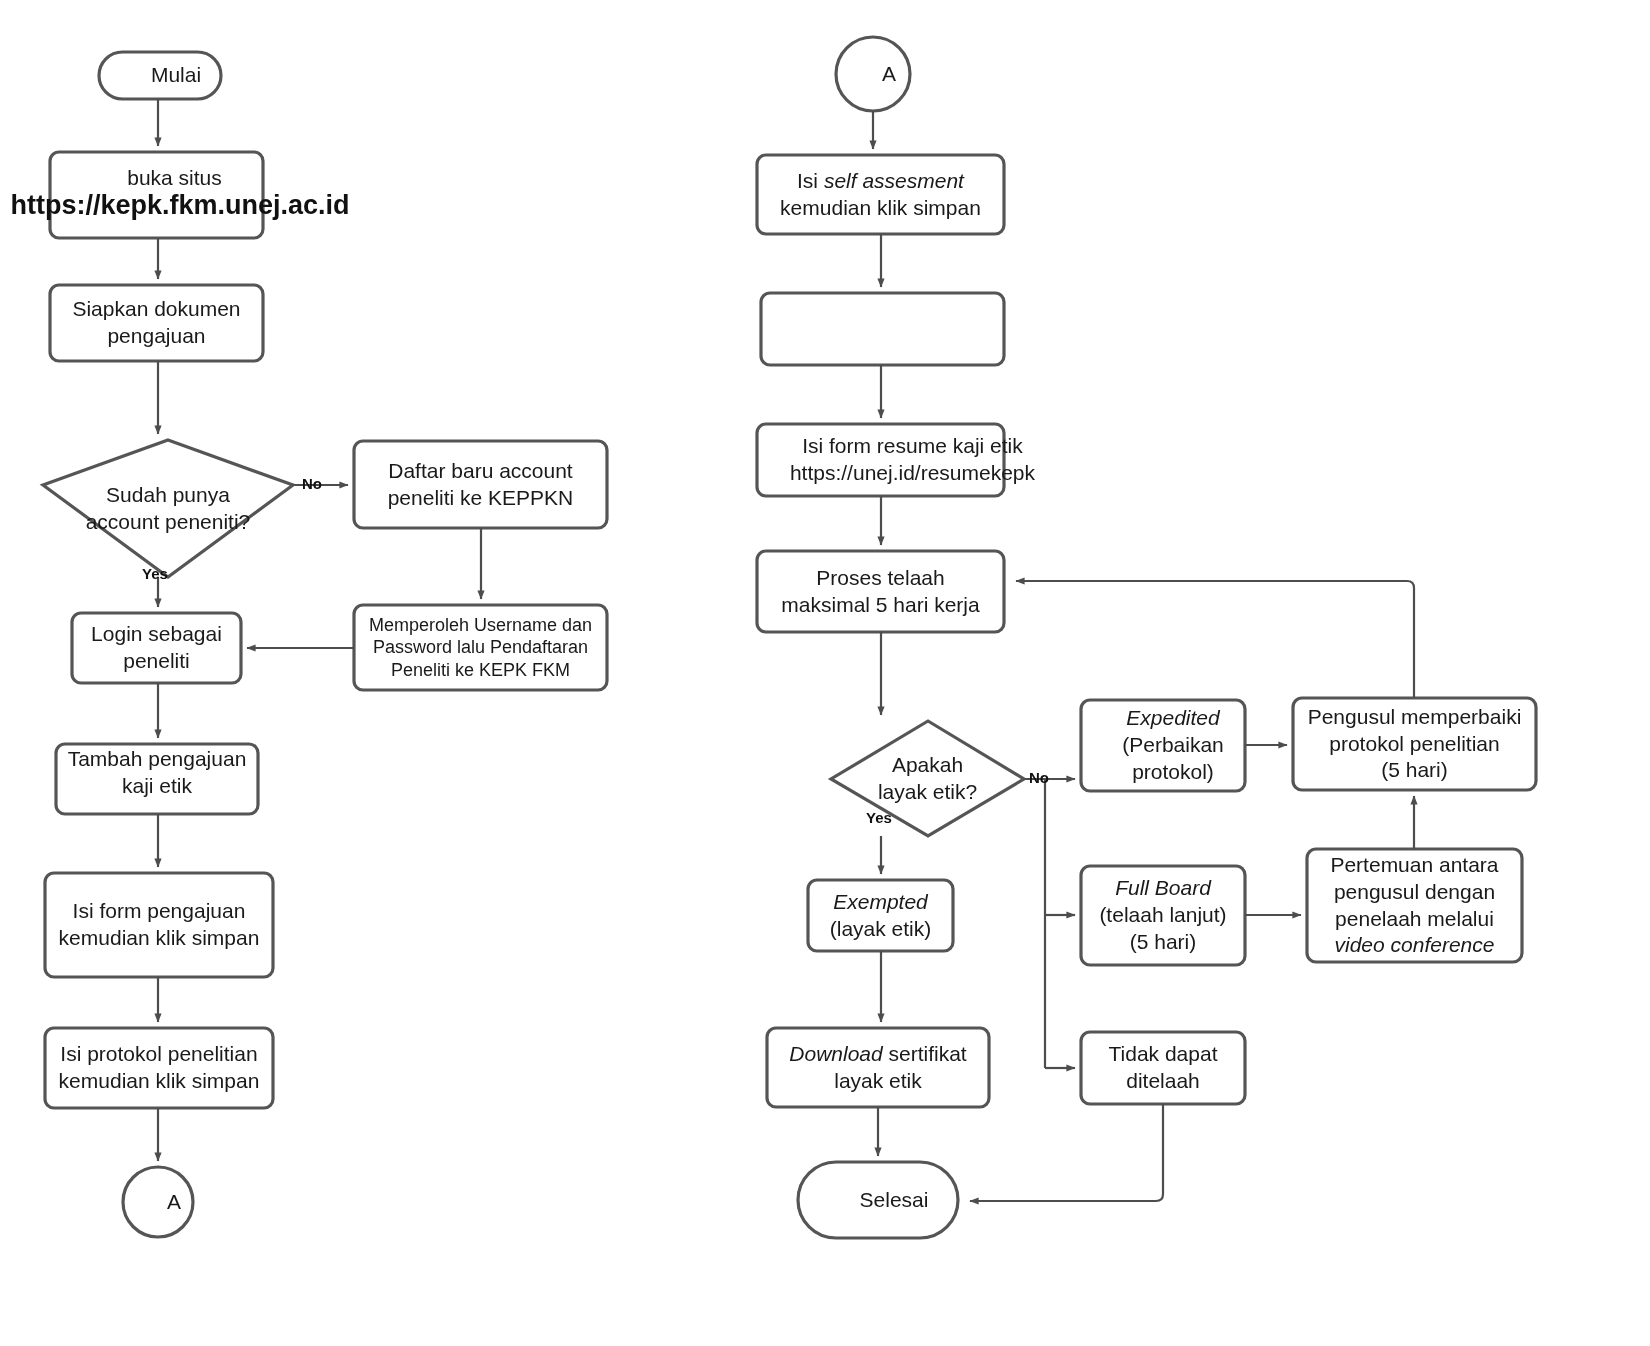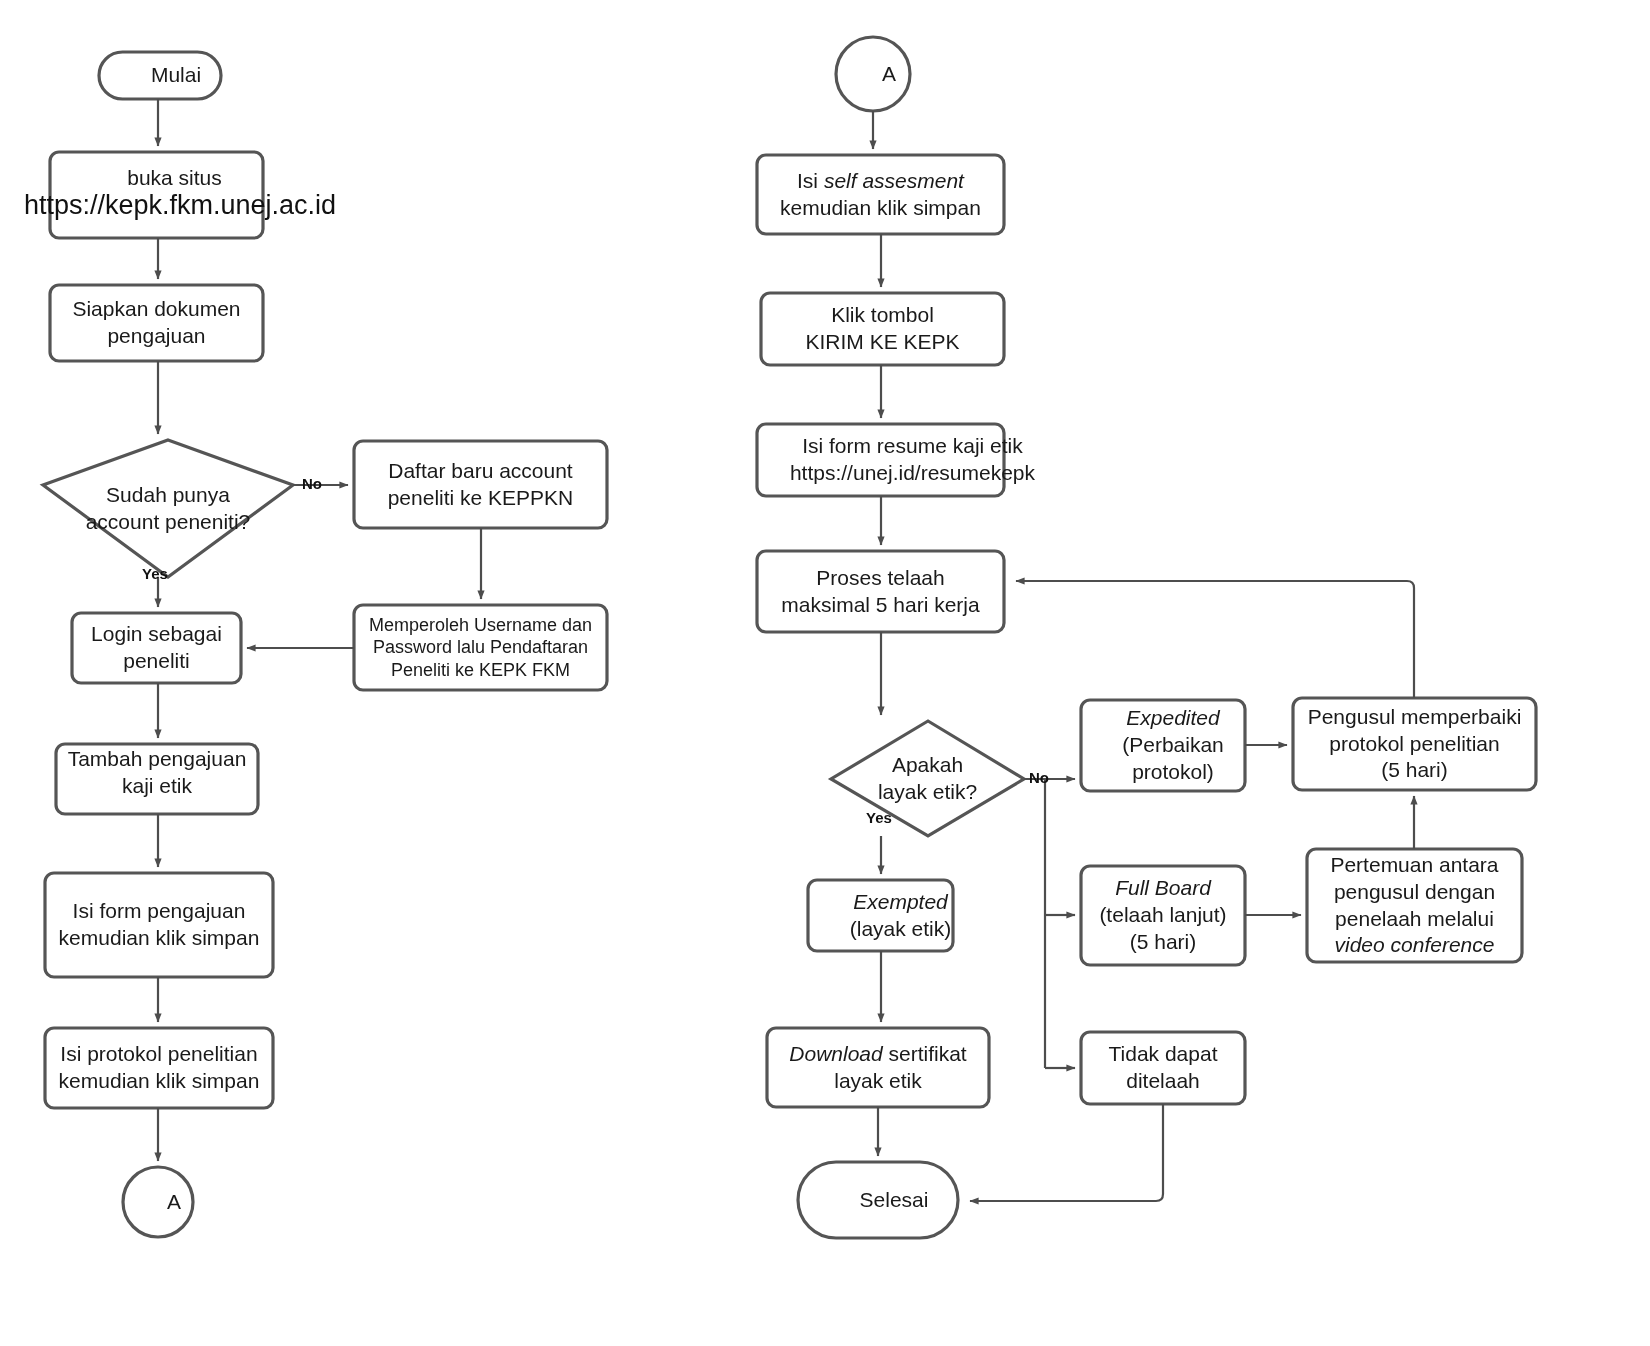--- a/index.html
+++ b/index.html
@@ -62,7 +62,7 @@
   .url-strong {
     position: absolute;
     font-family: "Liberation Sans", sans-serif;
-    font-weight: normal;
+    font-weight: bold;
     font-size: 27px;
     color: #111111;
     white-space: pre;

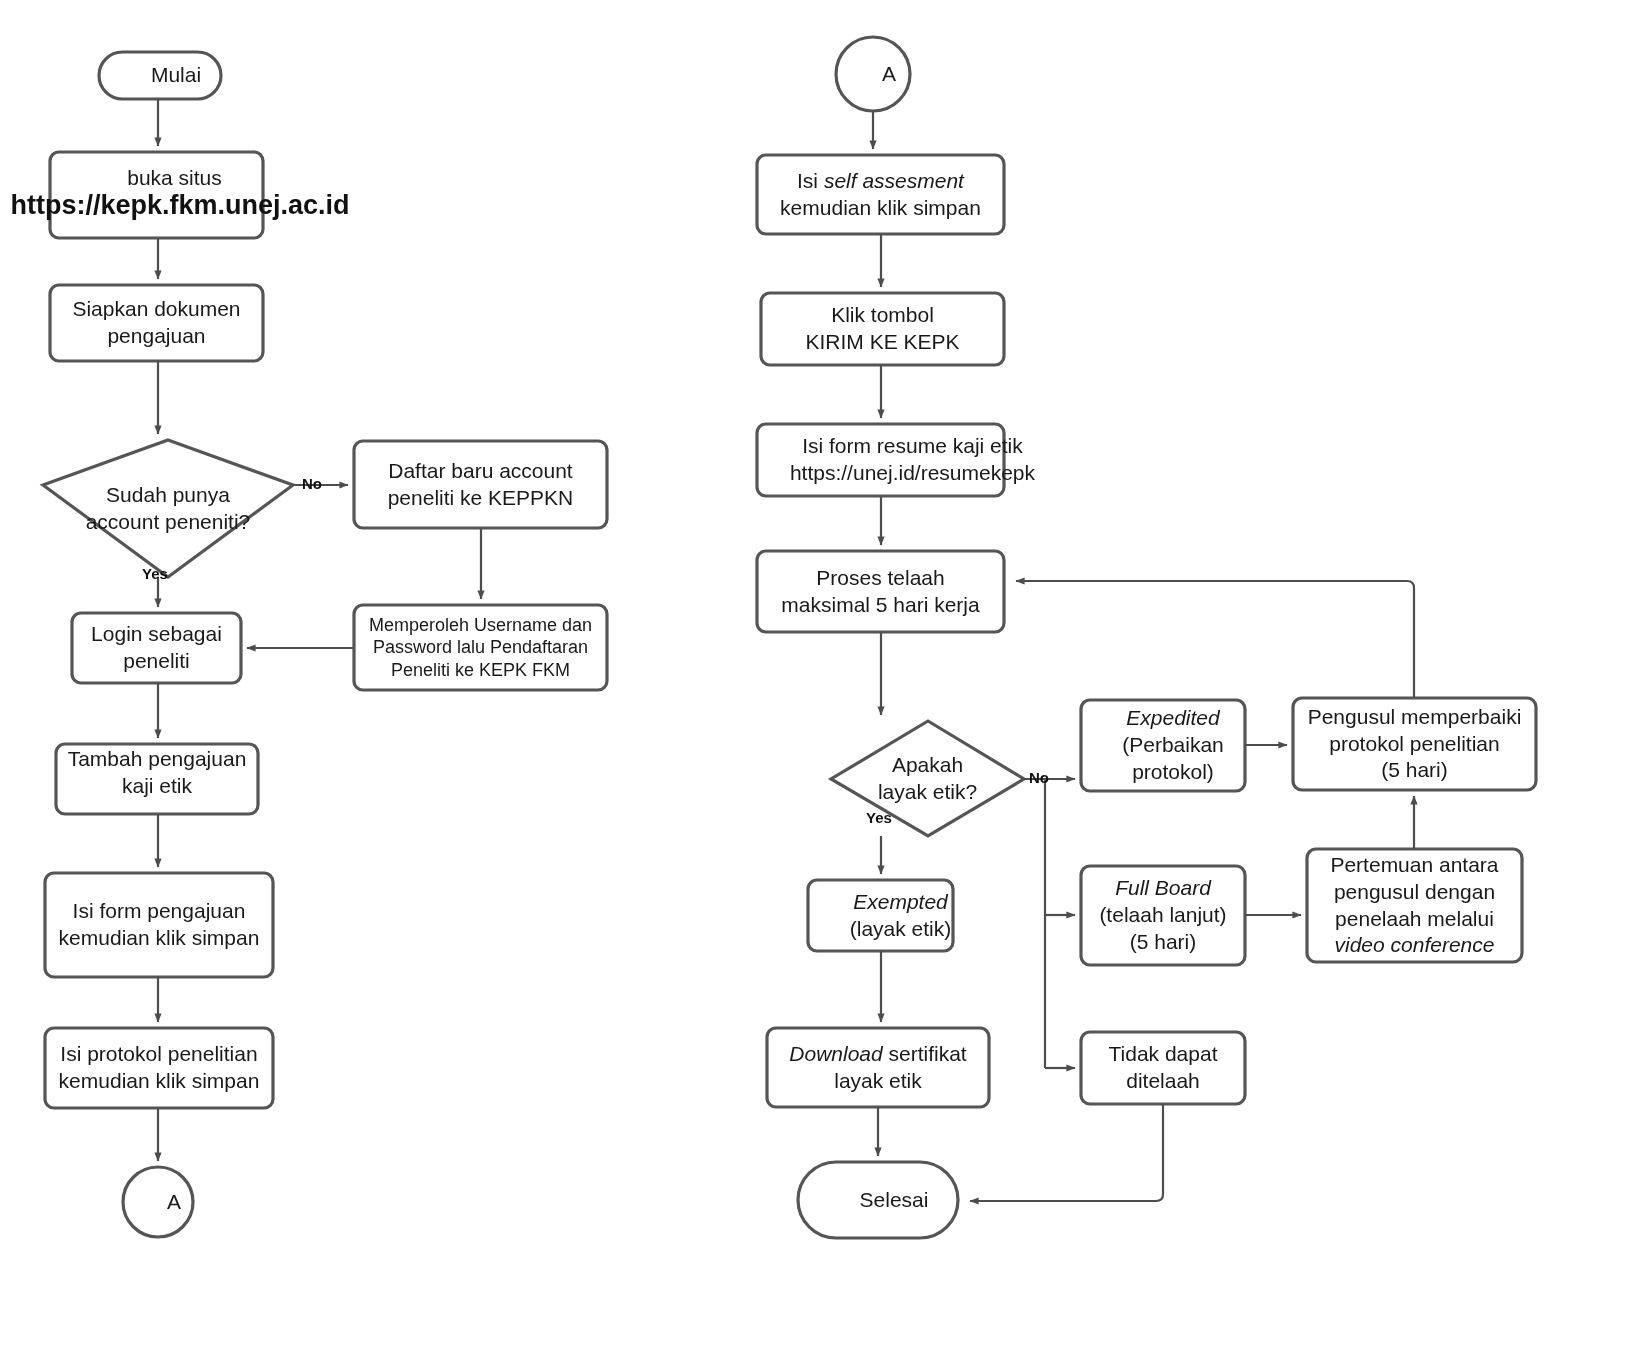--- a/index.html
+++ b/index.html
@@ -193,8 +193,6 @@
   <div class="node-text" style="left:757px; top:155px; width:247px; height:79px;"><span><span>Isi </span><em>self assesment</em>
 <span>kemudian klik simpan</span></span></div>
 
-  <div class="node-text" style="left:761px; top:293px; width:243px; height:72px;"><span><span>Klik tombol</span>
-<span>KIRIM KE KEPK</span></span></div>
 
   <div class="node-text" style="left:757px; top:424px; width:247px; height:72px;padding-left:32px;"><span><span>Isi form resume kaji etik</span>
 <span>https://unej.id/resumekepk</span></span></div>

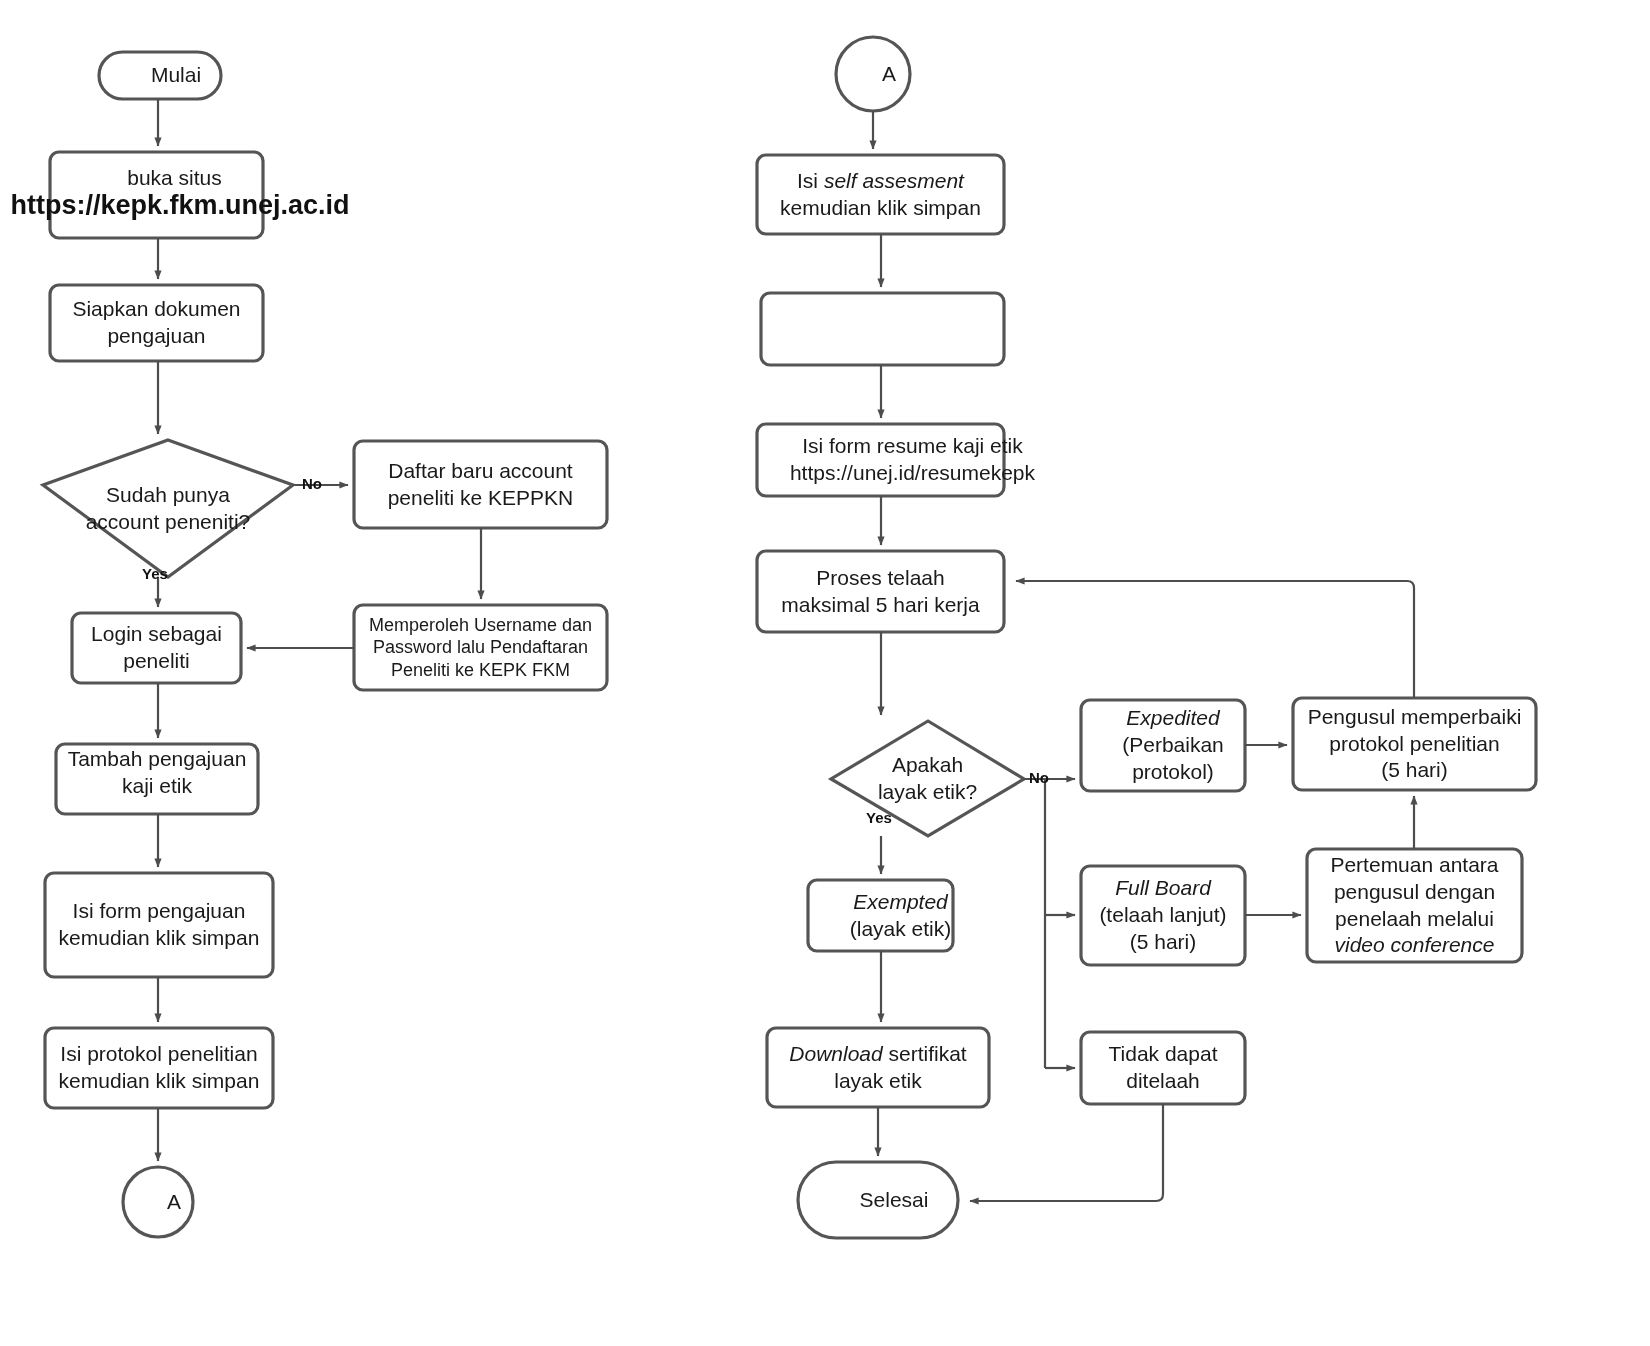--- a/index.html
+++ b/index.html
@@ -203,7 +203,7 @@
   <div class="node-text" style="left:831px; top:721px; width:193px; height:115px;"><span><span>Apakah</span>
 <span>layak etik?</span></span></div>
 
-  <div class="node-text" style="left:808px; top:880px; width:145px; height:71px;padding-left:20px;"><span><em>Exempted</em>
+  <div class="node-text" style="left:808px; top:880px; width:145px; height:71px;"><span><em>Exempted</em>
 <span>(layak etik)</span></span></div>
 
   <div class="node-text" style="left:767px; top:1028px; width:222px; height:79px;"><span><em>Download</em><span> sertifikat</span>

